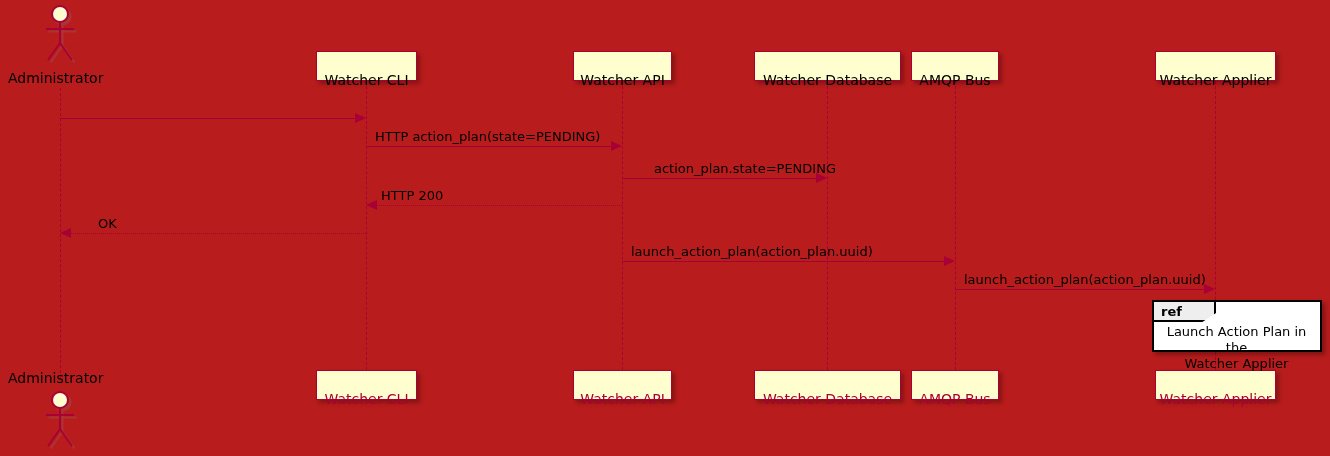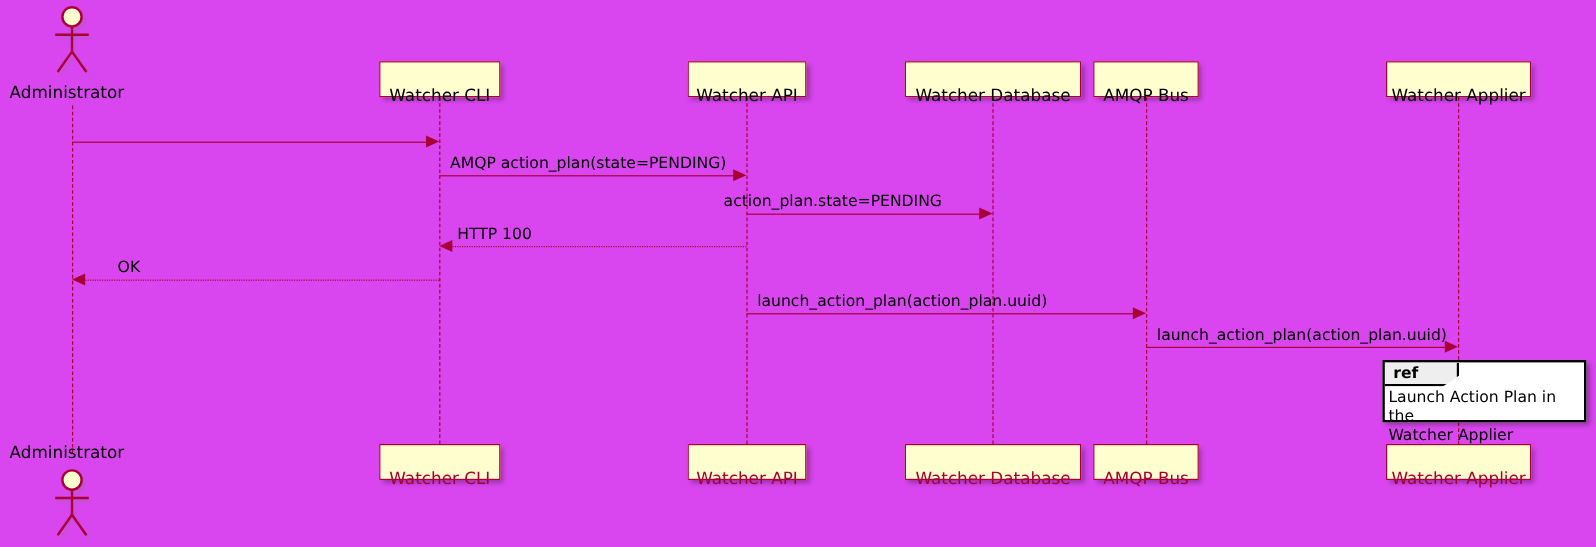--- a/index.html
+++ b/index.html
@@ -15,8 +15,9 @@
     position: relative;
     width: 1330px;
     height: 456px;
-    background: #d946ef;
+    background: #b91c1c;
     overflow: hidden;
+    text-align: center;
   }
 
   

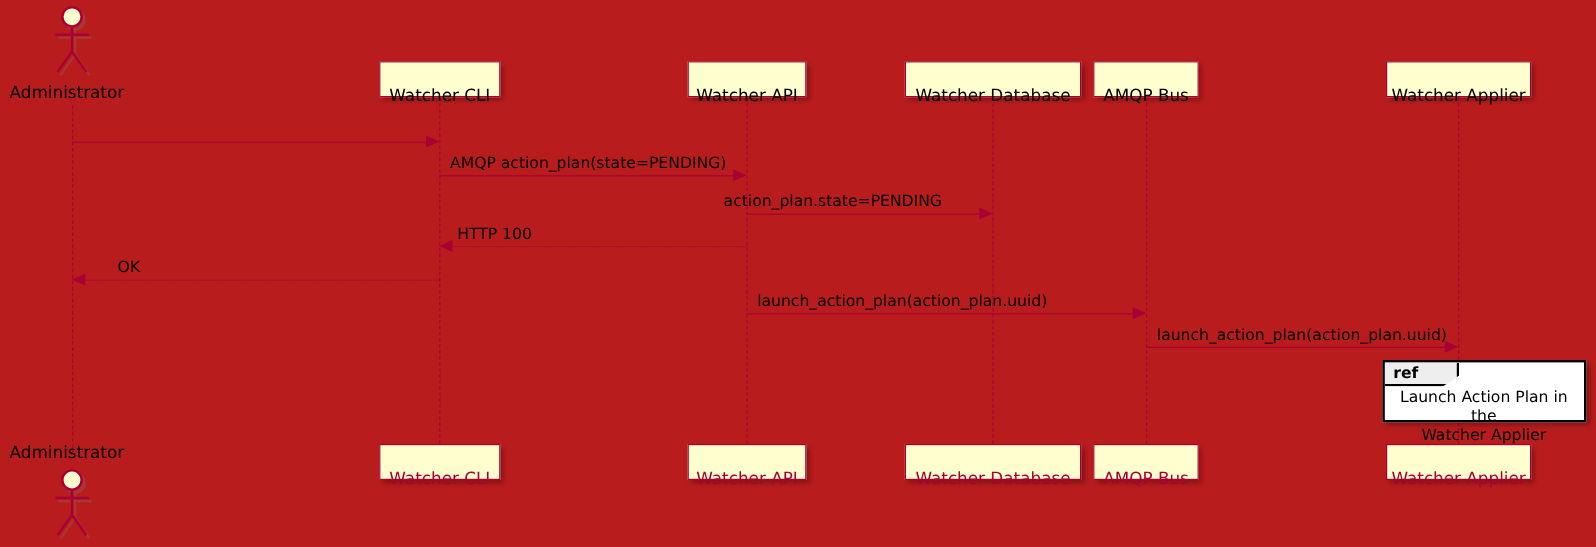--- a/index.html
+++ b/index.html
@@ -223,7 +223,7 @@
   <div class="msg-line" style="left:60px; top:118px; width:296px;"></div>
   <div class="arrow-head right" style="left:355px; top:113px;"></div>
 
-  <div class="msg-label" style="left:375px; top:129px;">AMQP action_plan(state=PENDING)</div>
+  <div class="msg-label" style="left:375px; top:129px;">HTTP action_plan(state=PENDING)</div>
   <div class="msg-line" style="left:366px; top:146px; width:246px;"></div>
   <div class="arrow-head right" style="left:611px; top:141px;"></div>
 

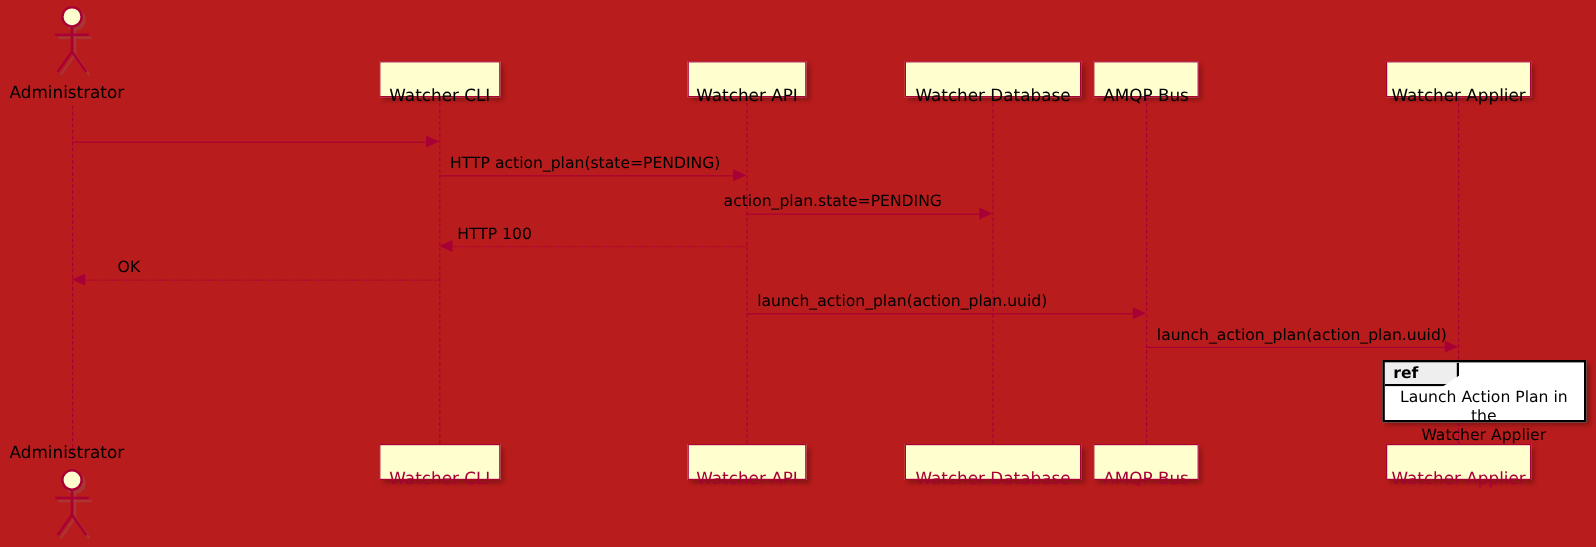--- a/index.html
+++ b/index.html
@@ -227,7 +227,7 @@
   <div class="msg-line" style="left:366px; top:146px; width:246px;"></div>
   <div class="arrow-head right" style="left:611px; top:141px;"></div>
 
-  <div class="msg-label" style="left:603px; top:161px;">action_plan.state=PENDING</div>
+  <div class="msg-label" style="left:654px; top:161px;">action_plan.state=PENDING</div>
   <div class="msg-line" style="left:622px; top:178px; width:195px;"></div>
   <div class="arrow-head right" style="left:816px; top:173px;"></div>
 

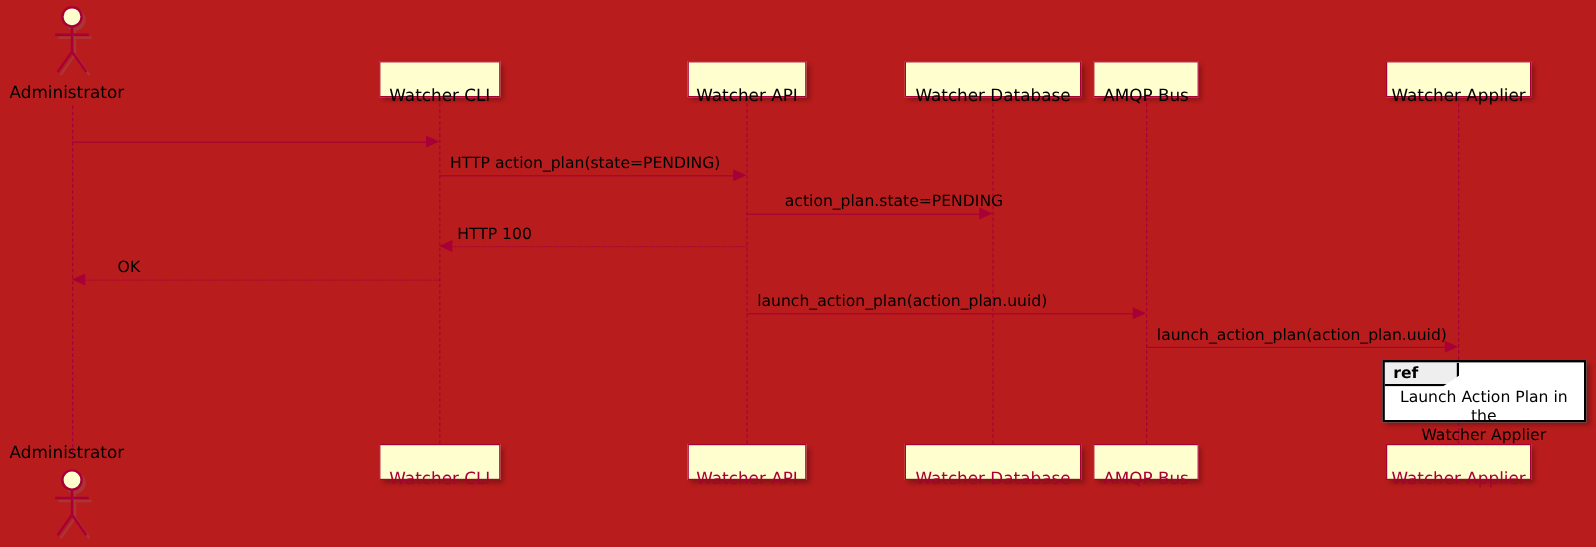--- a/index.html
+++ b/index.html
@@ -231,7 +231,7 @@
   <div class="msg-line" style="left:622px; top:178px; width:195px;"></div>
   <div class="arrow-head right" style="left:816px; top:173px;"></div>
 
-  <div class="msg-label" style="left:381px; top:188px;">HTTP 100</div>
+  <div class="msg-label" style="left:381px; top:188px;">HTTP 200</div>
   <div class="msg-line dotted" style="left:377px; top:205px; width:245px;"></div>
   <div class="arrow-head left" style="left:366px; top:200px;"></div>
 

